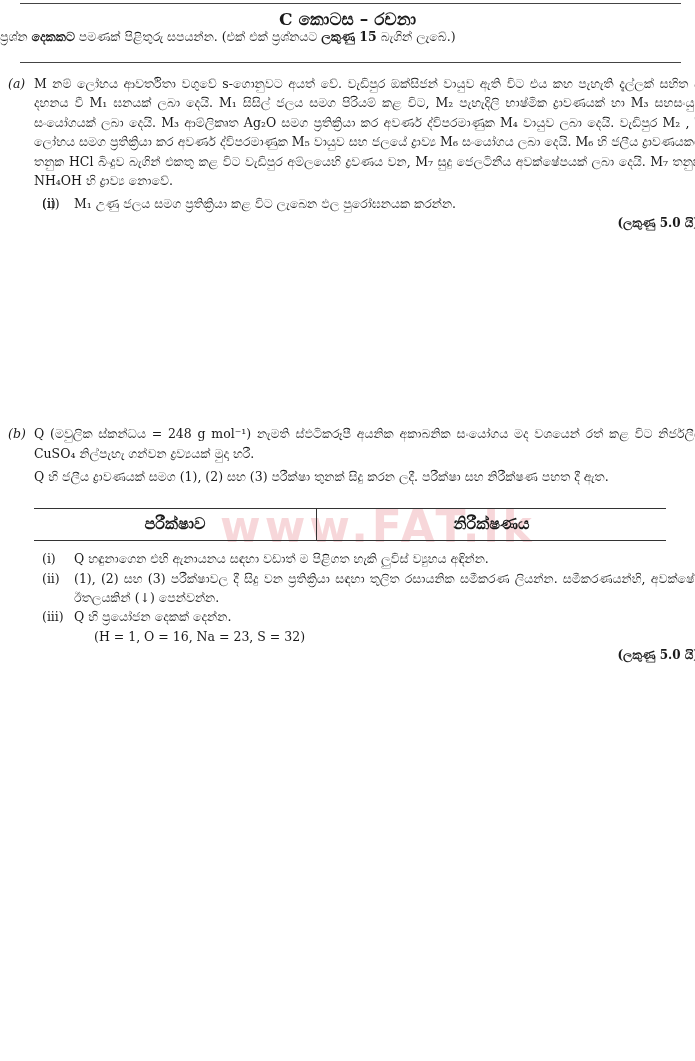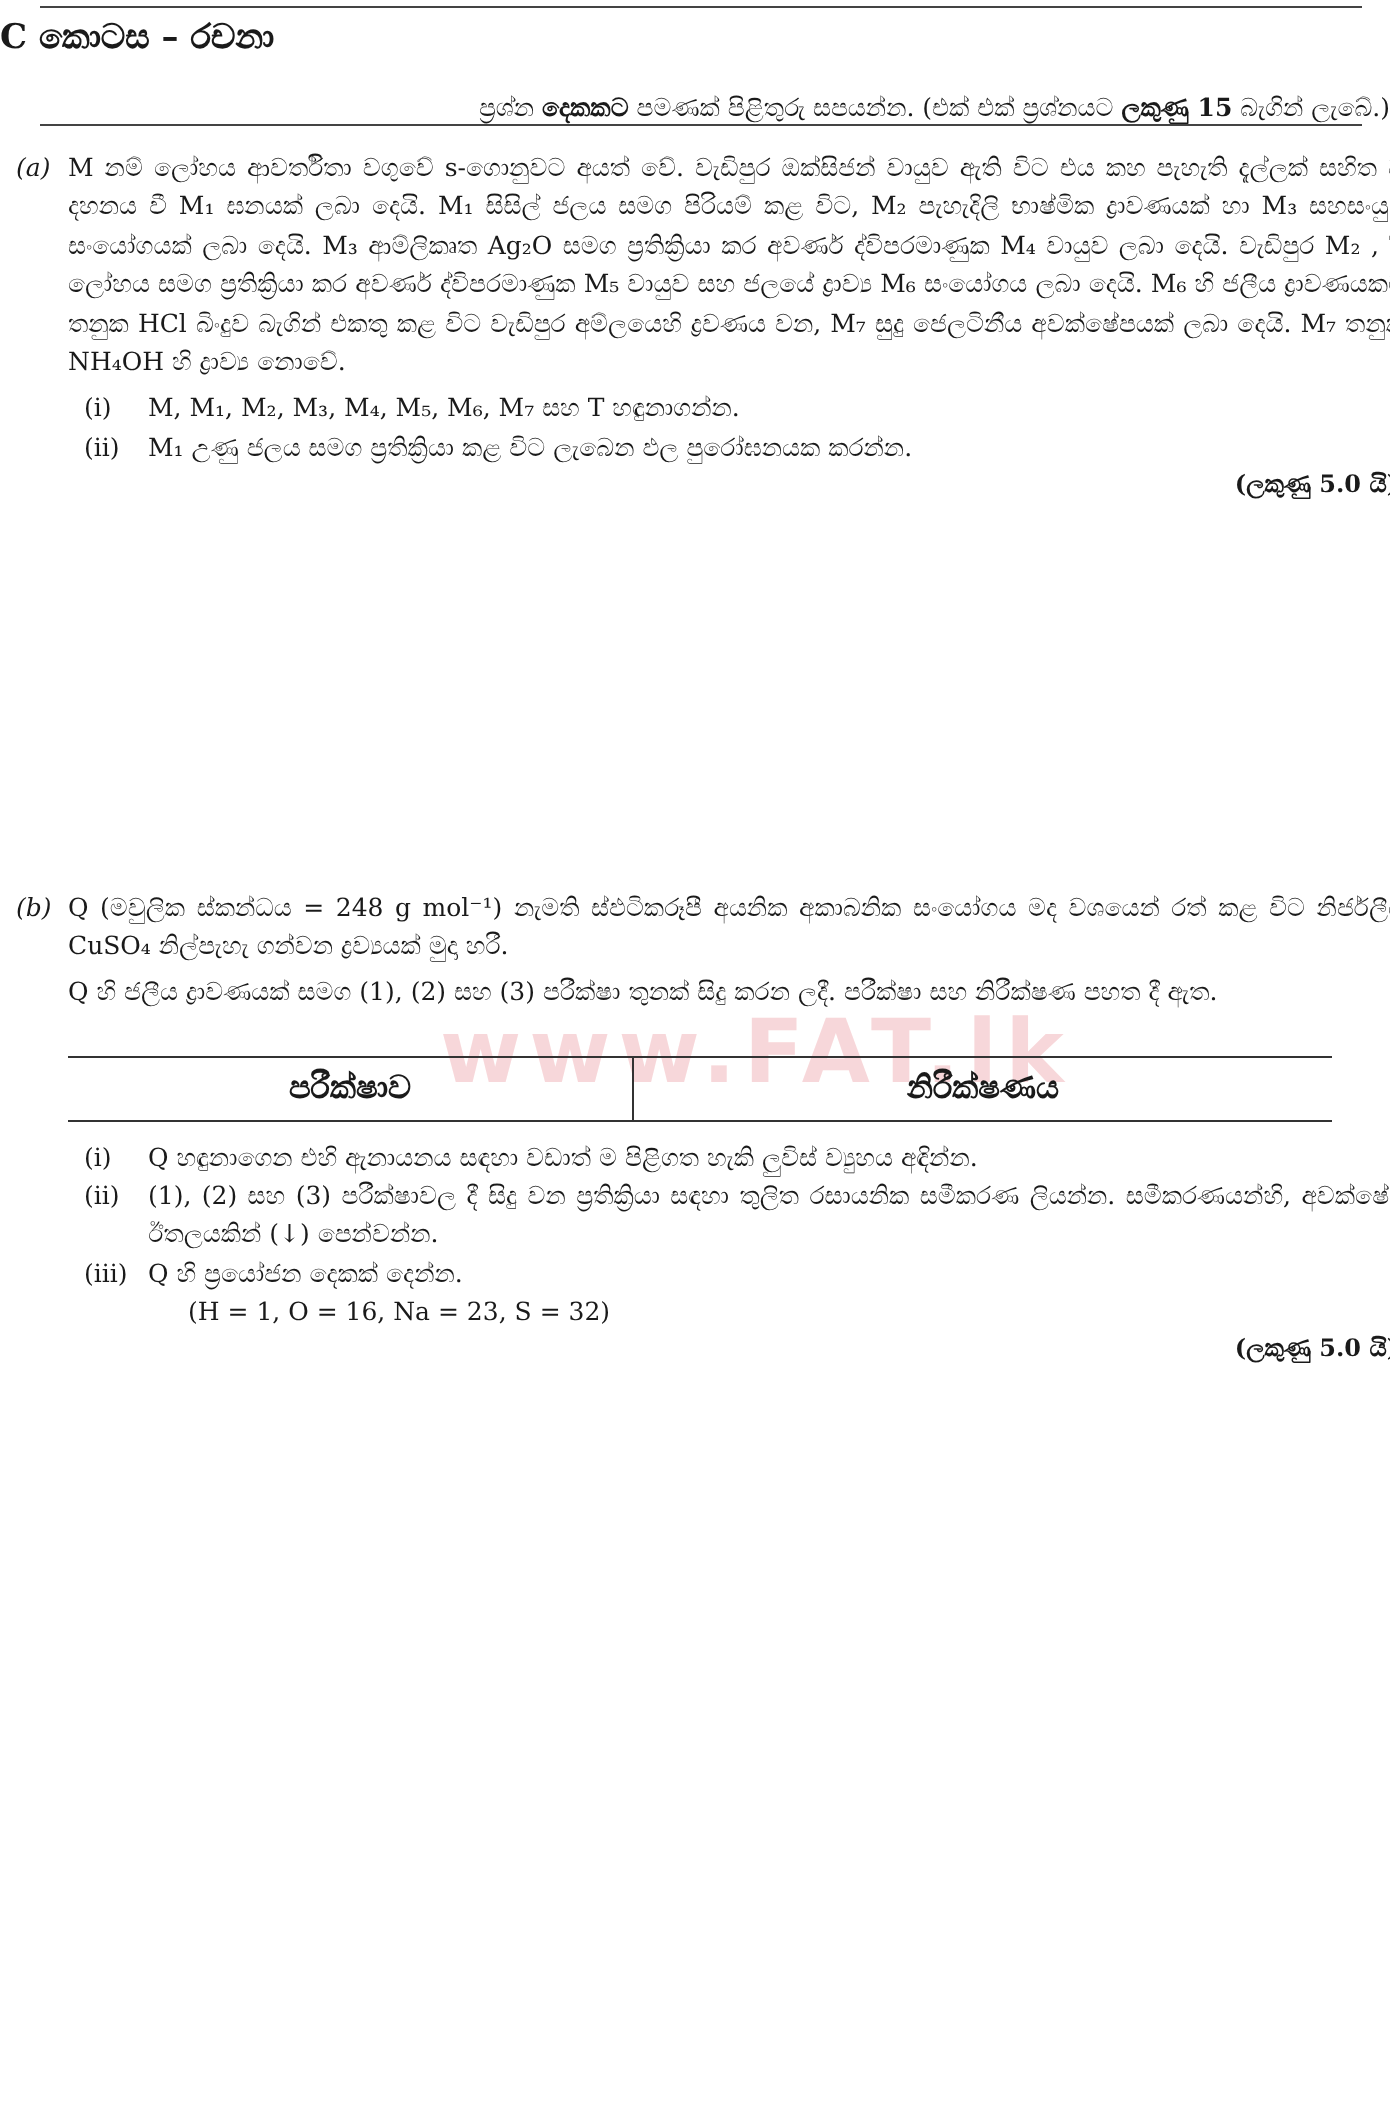--- a/index.html
+++ b/index.html
@@ -9,7 +9,7 @@
     color: #1a1a1a; font-size: 12.5px; line-height: 1.55;
   }
   .rule { position: absolute; left: 20px; right: 14px; height: 1px; background: #444; }
-  .hdr-title { position: absolute; top: 6px; left: 0; right: 0; font-size: 17px; font-weight: bold; }
+  .hdr-title { position: absolute; top: 6px; left: 0; right: 0; text-align: center; font-size: 17px; font-weight: bold; }
   .hdr-inst { position: absolute; top: 44px; left: 0; right: 0; text-align: right; font-size: 12.5px; }
   .hdr-inst b { font-weight: bold; }
   .block { position: absolute; left: 8px; right: 14px; }

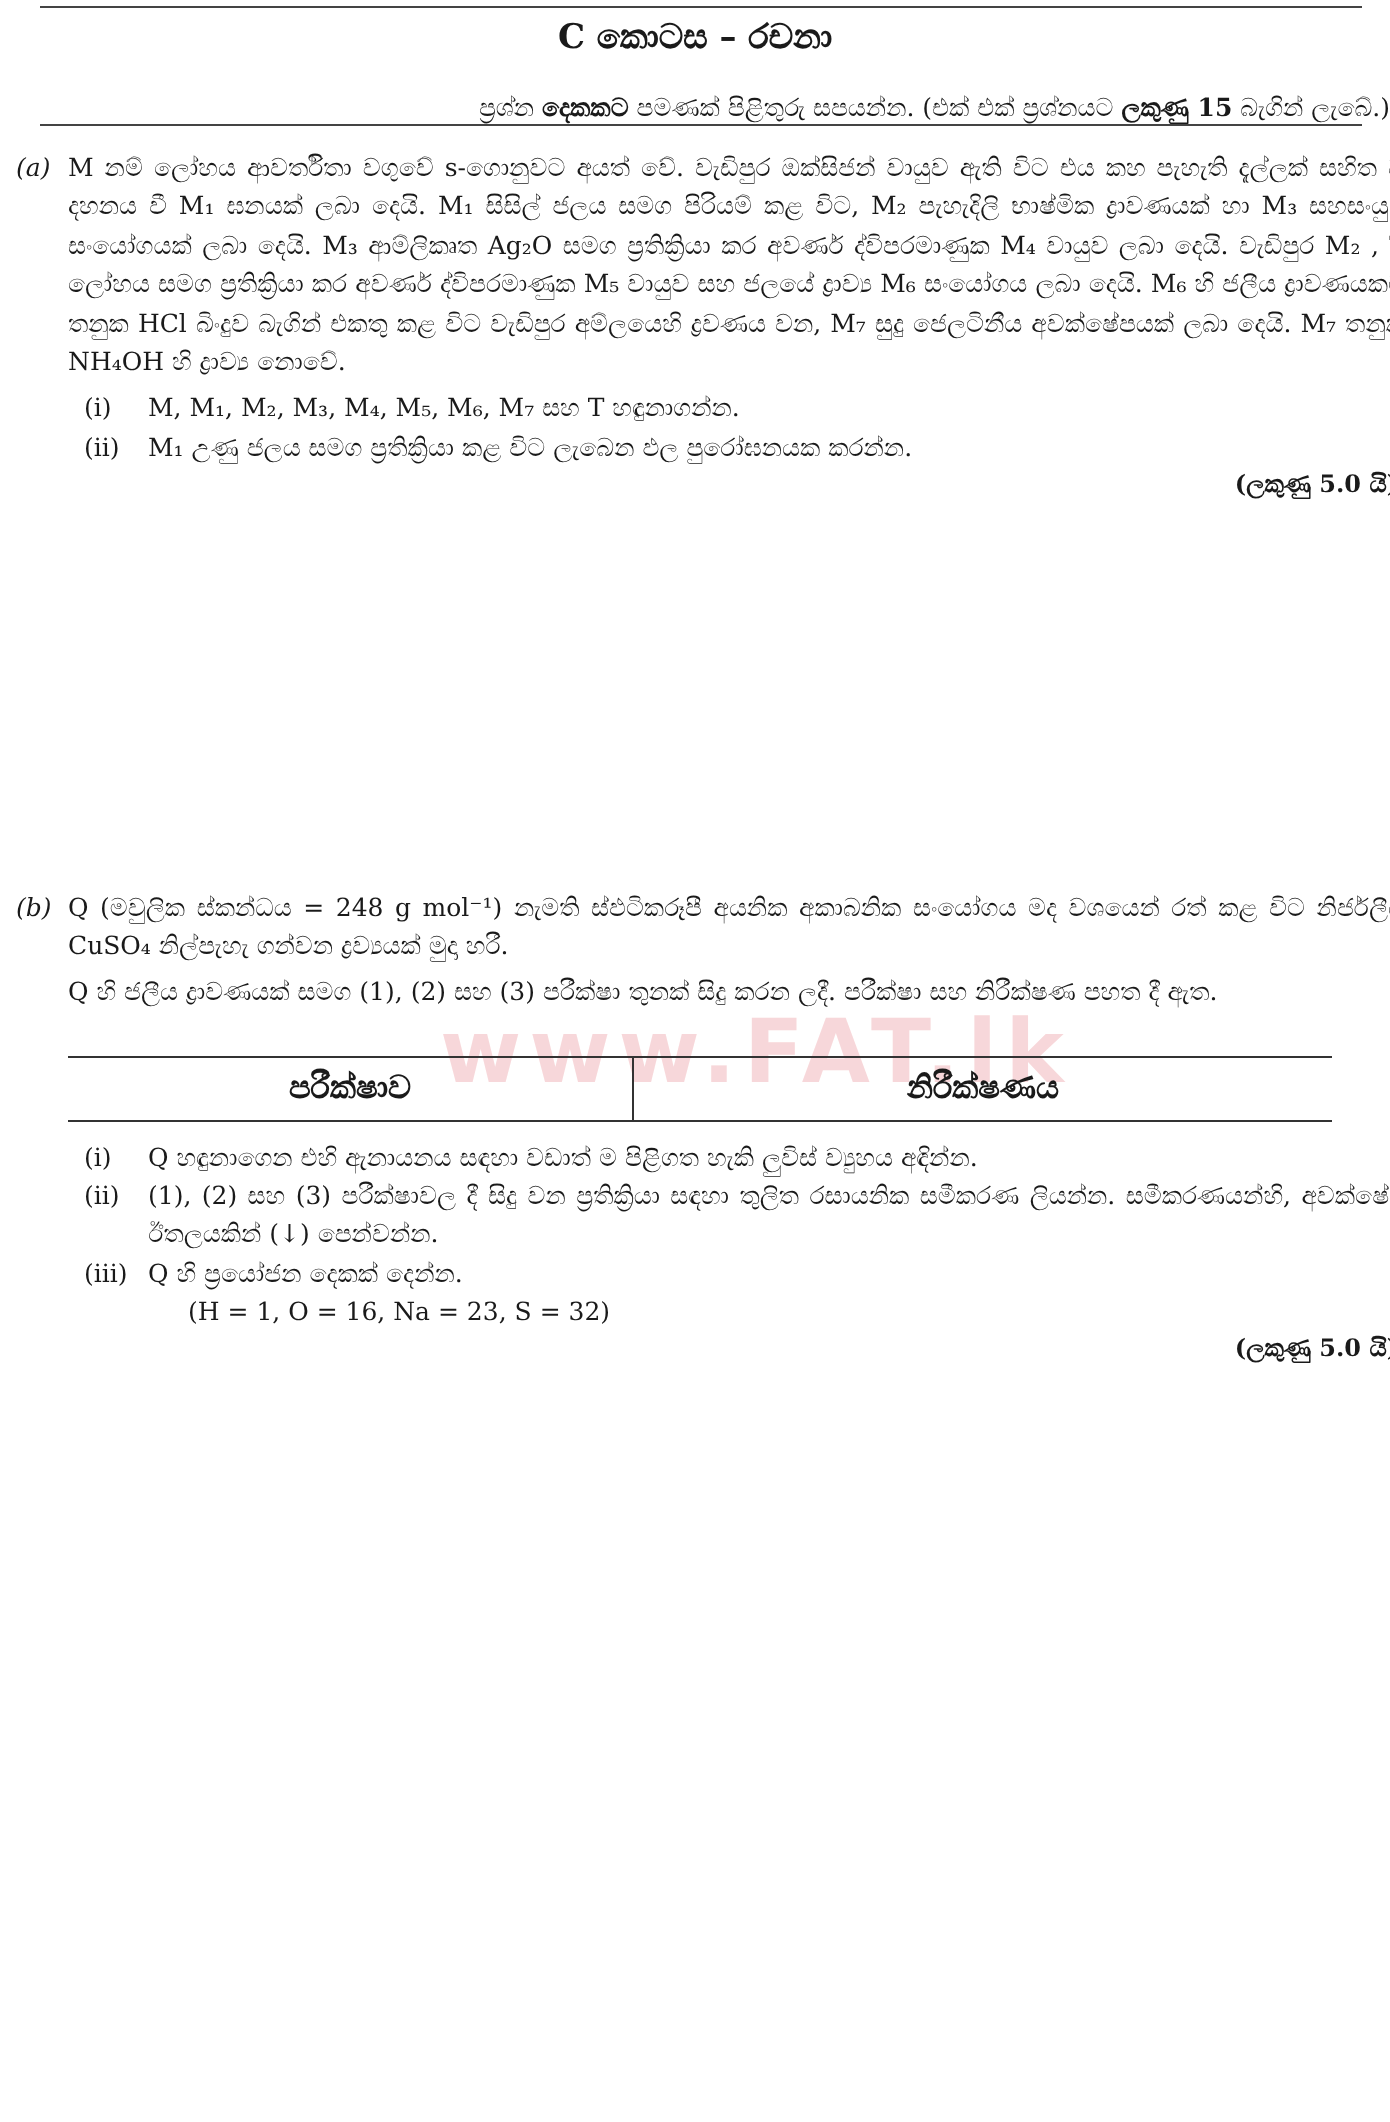--- a/index.html
+++ b/index.html
@@ -10,7 +10,7 @@
   }
   .rule { position: absolute; left: 20px; right: 14px; height: 1px; background: #444; }
   .hdr-title { position: absolute; top: 6px; left: 0; right: 0; text-align: center; font-size: 17px; font-weight: bold; }
-  .hdr-inst { position: absolute; top: 44px; left: 0; right: 0; text-align: right; font-size: 12.5px; }
+  .hdr-inst { position: absolute; top: 27px; left: 0; right: 0; text-align: left; font-size: 12.5px; }
   .hdr-inst b { font-weight: bold; }
   .block { position: absolute; left: 8px; right: 14px; }
   .qlabel { position: absolute; left: 0; font-style: italic; }

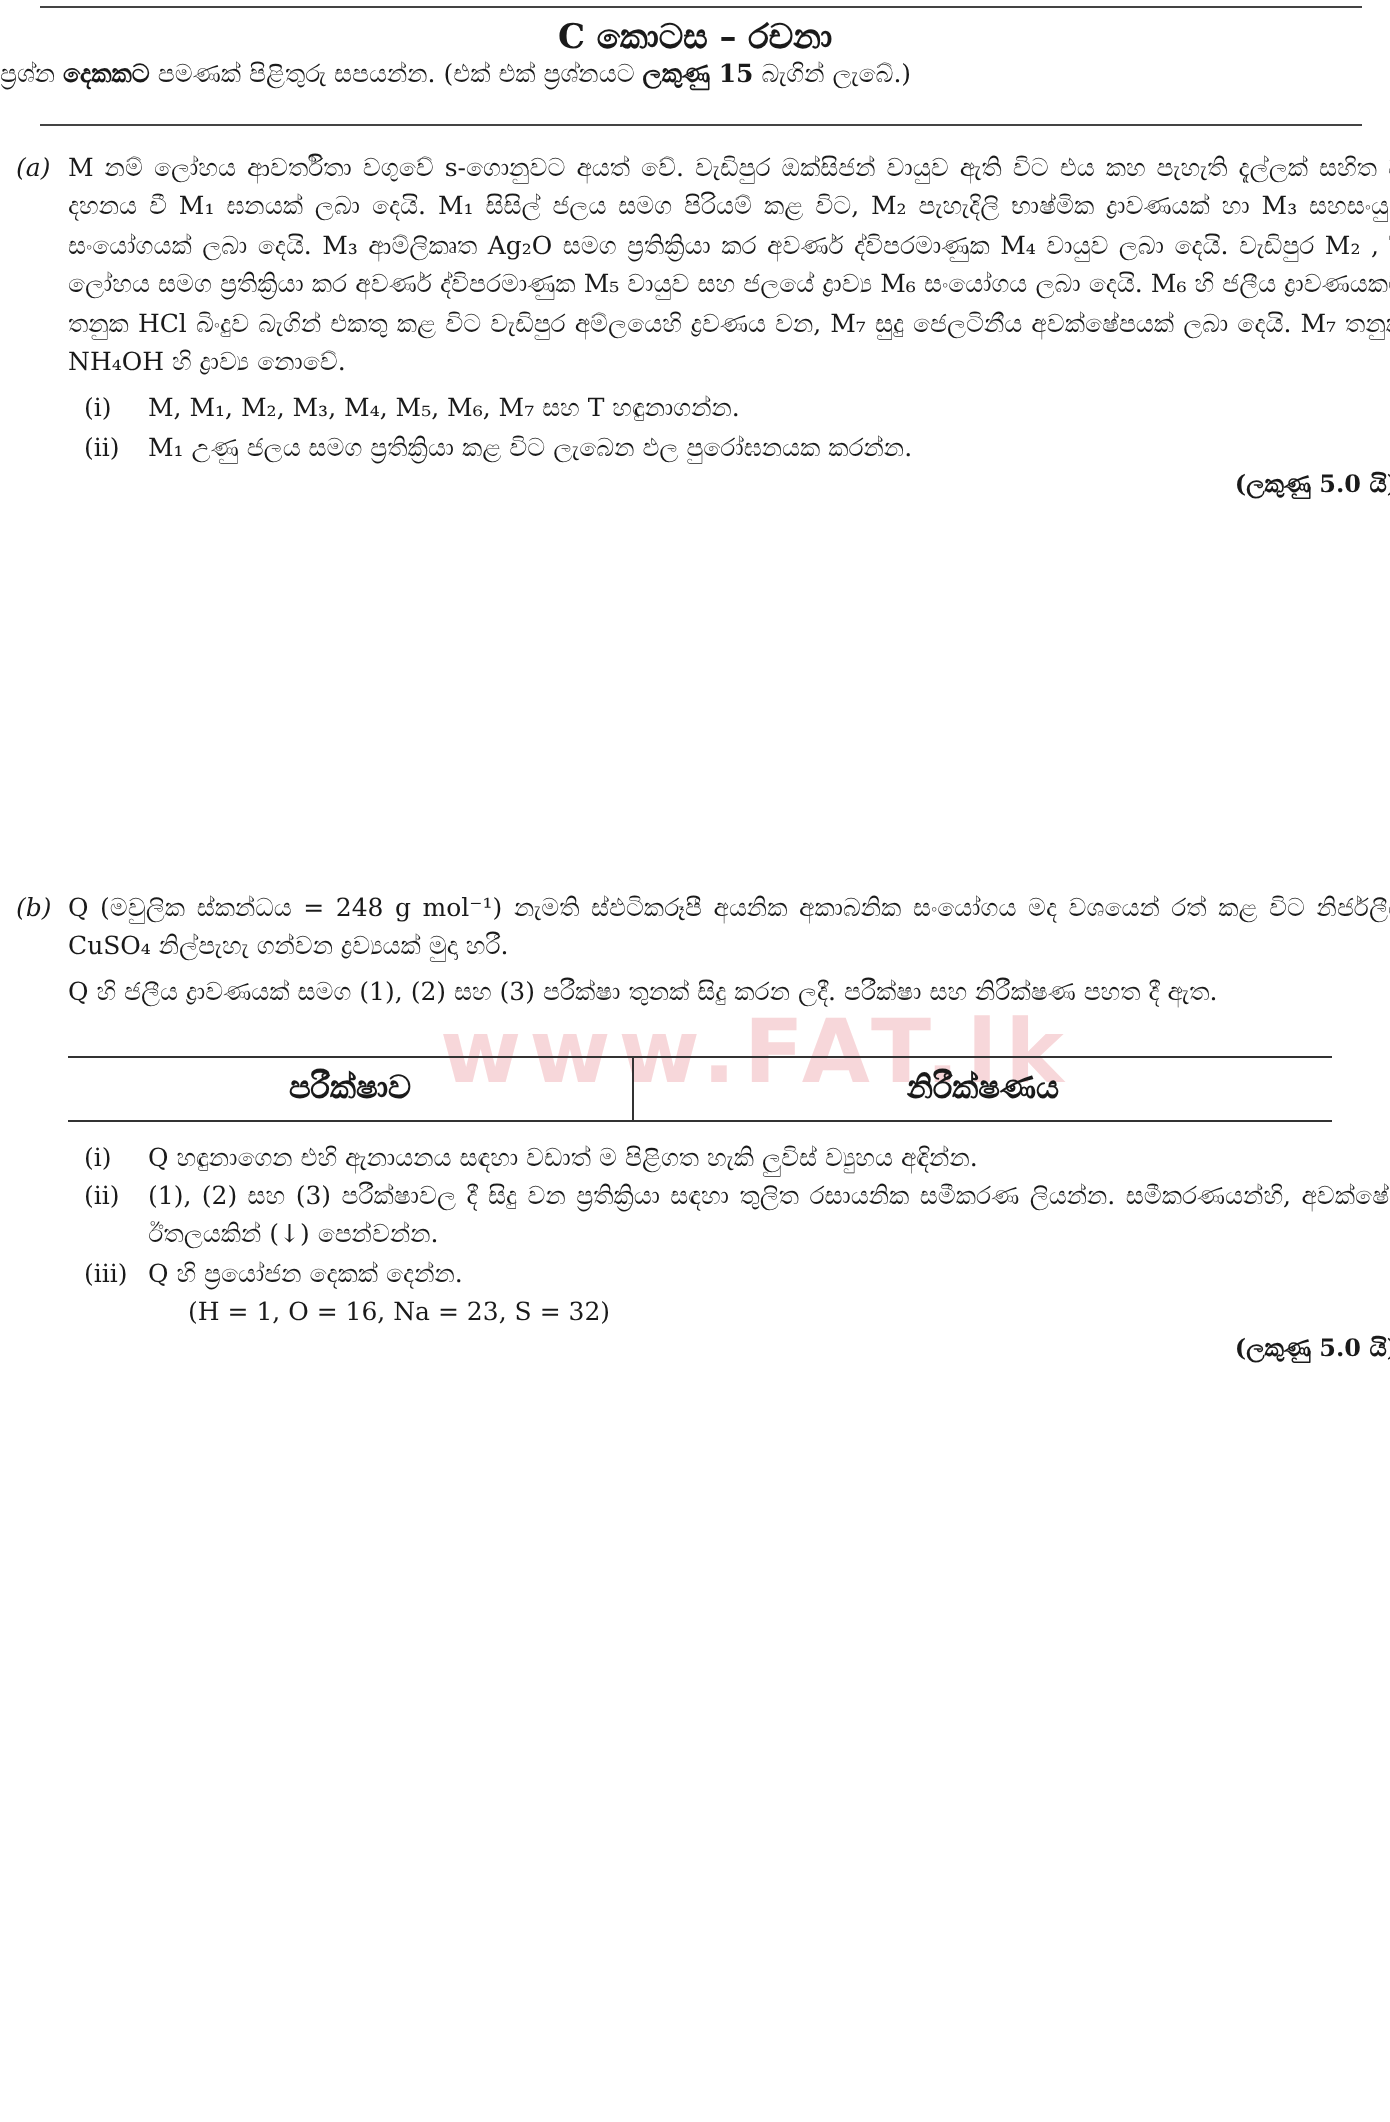--- a/index.html
+++ b/index.html
@@ -47,7 +47,7 @@
   <span class="qlabel">(a)</span>
   <div class="para">
     <p>M නම් ලෝහය ආවර්තිතා වගුවේ s-ගොනුවට අයත් වේ. වැඩිපුර ඔක්සිජන් වායුව ඇති විට එය කහ පැහැති දැල්ලක් සහිත ව දහනය වී M₁ ඝනයක් ලබා දෙයි. M₁ සිසිල් ජලය සමග පිරියම් කළ විට, M₂ පැහැදිලි භාෂ්මික ද්‍රාවණයක් හා M₃ සහසංයුජ සංයෝගයක් ලබා දෙයි. M₃ ආම්ලිකෘත Ag₂O සමග ප්‍රතික්‍රියා කර අවර්ණ ද්විපරමාණුක M₄ වායුව ලබා දෙයි. වැඩිපුර M₂ , T ලෝහය සමග ප්‍රතික්‍රියා කර අවර්ණ ද්විපරමාණුක M₅ වායුව සහ ජලයේ ද්‍රාව්‍ය M₆ සංයෝගය ලබා දෙයි. M₆ හි ජලීය ද්‍රාවණයකට තනුක HCl බිංදුව බැගින් එකතු කළ විට වැඩිපුර අම්ලයෙහි ද්‍රවණය වන, M₇ සුදු ජෙලටිනීය අවක්ෂේපයක් ලබා දෙයි. M₇ තනුක NH₄OH හි ද්‍රාව්‍ය නොවේ.</p>
-    <div class="sub"><span class="n">(i)</span><span>M, M₁, M₂, M₃, M₄, M₅, M₆, M₇ සහ T හඳුනාගන්න.</span></div>
+    <div class="sub"><span class="n">(i)</span></div>
     <div class="sub"><span class="n">(ii)</span><span>M₁ උණු ජලය සමග ප්‍රතික්‍රියා කළ විට ලැබෙන ඵල පුරෝඝනයක කරන්න.</span></div>
   </div>
   <div class="marks">(ලකුණු 5.0 යි)</div>

